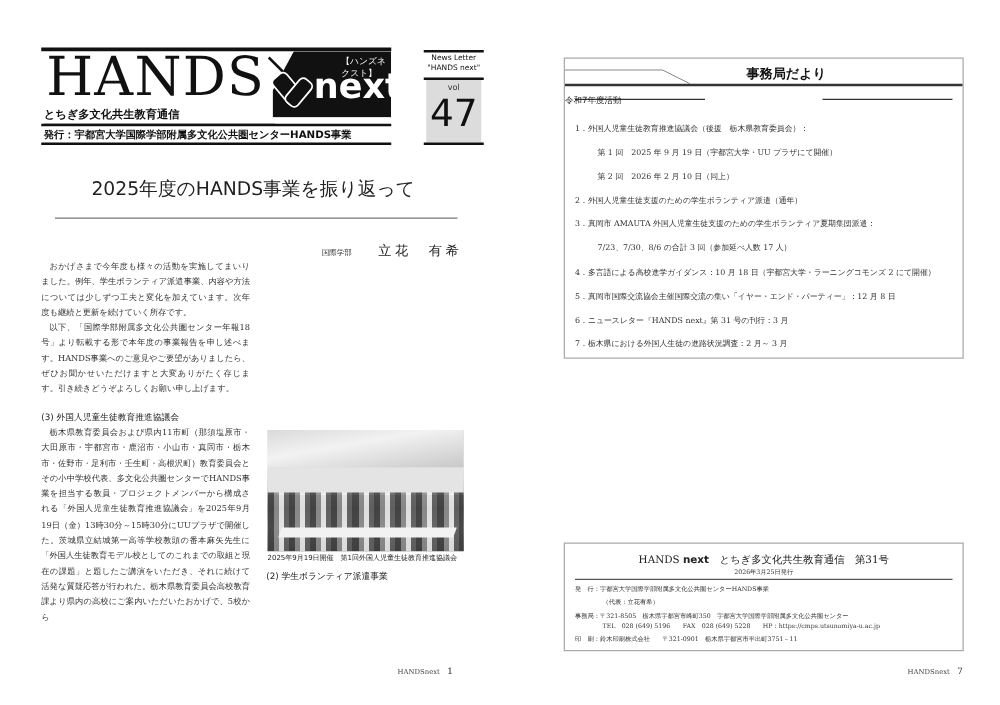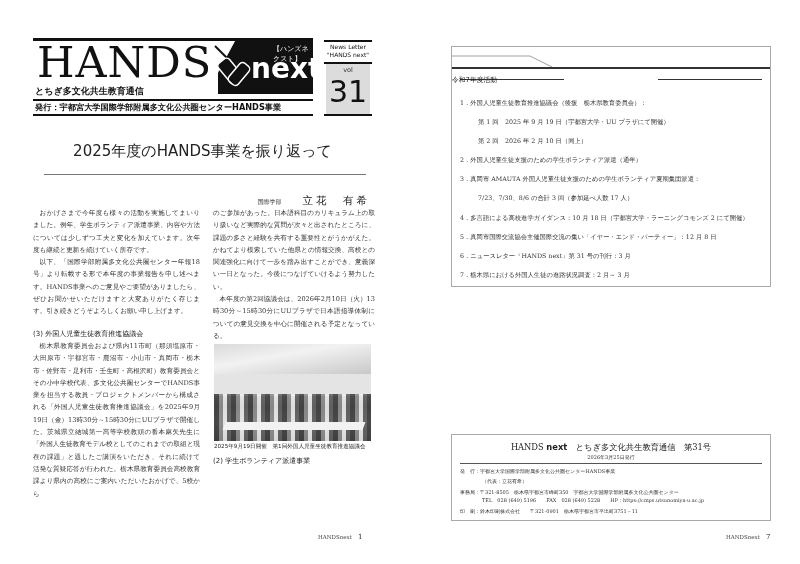--- a/index.html
+++ b/index.html
@@ -152,6 +152,7 @@
       <svg class="news-slant" viewBox="0 0 108 20">
         <polyline points="0,9 78,9 100,20" fill="none" stroke="#888" stroke-width="0.8"></polyline>
       </svg>
+      <div class="news-title">事務局だより</div>
     </div>
     <div class="news-rule"></div>
     <div class="sub-line" style="left:8px; width:104px;"></div>

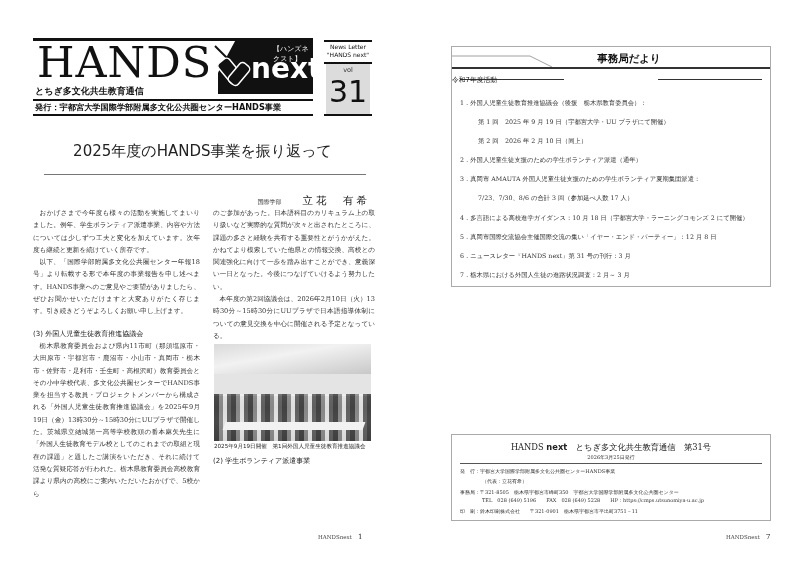--- a/index.html
+++ b/index.html
@@ -23,7 +23,7 @@
   .mh-publisher { position: absolute; left: 2px; top: 66px; font-family: "DejaVu Sans", sans-serif; font-size: 8.2px; font-weight: bold; color: #111; white-space: nowrap; }
   .mh-bottomline { position: absolute; left: 0; top: 78px; width: 280px; height: 2px; background: #111; }
 
-  .vol-box { position: absolute; left: 324px; top: 38px; width: 48px; height: 78px; }
+  .vol-box { position: absolute; left: 339px; top: 38px; width: 48px; height: 78px; }
   .vol-line { position: absolute; left: 0; width: 48px; height: 2px; background: #111; }
   .vol-nl { position: absolute; left: 0; top: 5px; width: 48px; text-align: center; font-family: "DejaVu Sans", sans-serif; font-size: 6px; line-height: 8px; color: #111; }
   .vol-grey { position: absolute; left: 2px; top: 26px; width: 44px; height: 50px; background: #dcdcdc; }

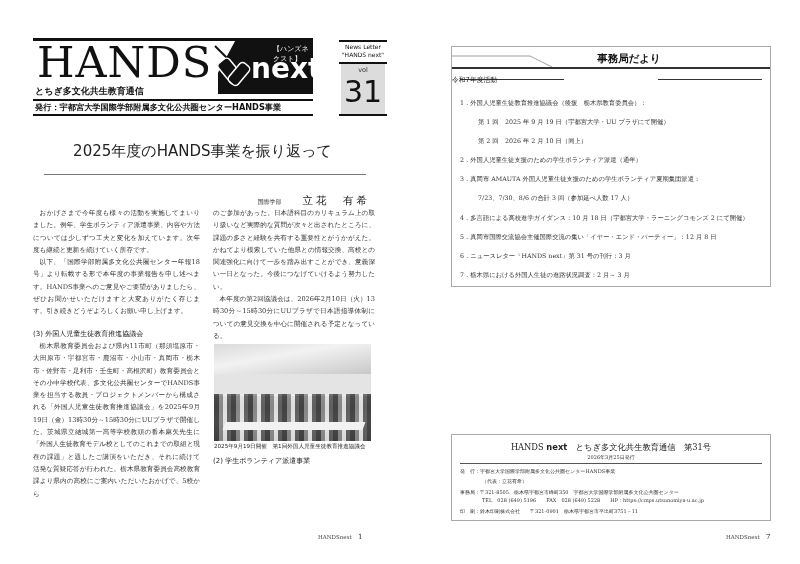--- a/index.html
+++ b/index.html
@@ -105,7 +105,7 @@
     <div class="vol-line" style="top:24px"></div>
     <div class="vol-grey"></div>
     <div class="vol-label">vol</div>
-    <div class="vol-num">31</div>
+    <div class="vol-num">47</div>
     <div class="vol-line" style="top:76px"></div>
   </div>
 

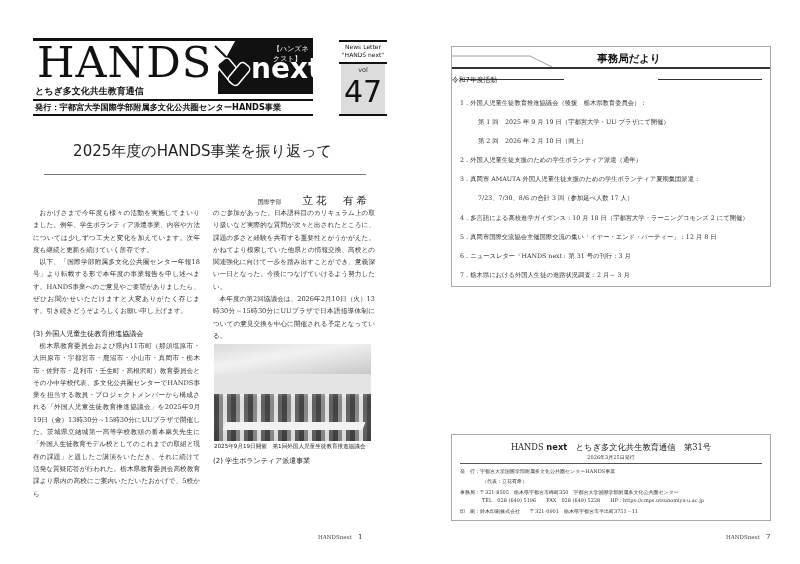--- a/index.html
+++ b/index.html
@@ -123,10 +123,6 @@
     <p>栃木県教育委員会および県内11市町（那須塩原市・大田原市・宇都宮市・鹿沼市・小山市・真岡市・栃木市・佐野市・足利市・壬生町・高根沢町）教育委員会とその小中学校代表、多文化公共圏センターでHANDS事業を担当する教員・プロジェクトメンバーから構成される「外国人児童生徒教育推進協議会」を2025年9月19日（金）13時30分～15時30分にUUプラザで開催した。茨城県立結城第一高等学校教頭の番本麻矢先生に「外国人生徒教育モデル校としてのこれまでの取組と現在の課題」と題したご講演をいただき、それに続けて活発な質疑応答が行われた。栃木県教育委員会高校教育課より県内の高校にご案内いただいたおかげで、5校から</p>
   </div>
 
-  <div class="col col-right">
-    <p style="text-indent:0">のご参加があった。日本語科目のカリキュラム上の取り扱いなど実際的な質問が次々と出されたところに、課題の多さと経験を共有する重要性とがうかがえた。かねてより模索していた他県との情報交換、高校との関連強化に向けて一歩を踏み出すことができ、意義深い一日となった。今後につなげていけるよう努力したい。</p>
-    <p>本年度の第2回協議会は、2026年2月10日（火）13時30分～15時30分にUUプラザで日本語指導体制についての意見交換を中心に開催される予定となっている。</p>
-  </div>
 
   <div class="photo">
     <div class="ceil"></div>

